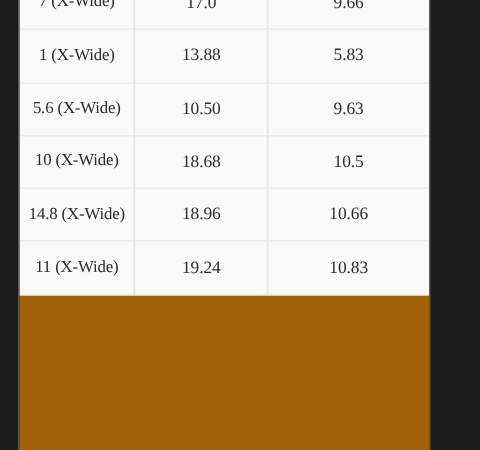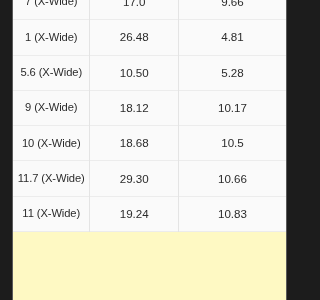--- a/index.html
+++ b/index.html
@@ -50,8 +50,9 @@
     right: 14px;
     top: 0;
     bottom: 0;
-    background: #fef9c3;
+    background: #a16207;
     overflow: hidden;
+    font-family: Liberation Serif, serif;
   }
 
   table.spec-table {

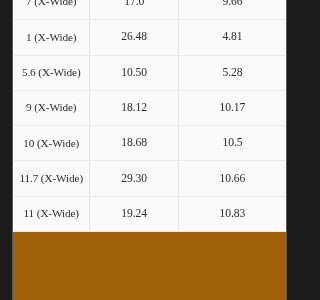--- a/index.html
+++ b/index.html
@@ -125,7 +125,7 @@
           </tr>
           <tr>
             <td class="size-cell">1 (X-Wide)</td>
-            <td class="num-cell mid-cell">26.48</td>
+            <td class="num-cell mid-cell">13.88</td>
             <td class="num-cell">4.81</td>
           </tr>
           <tr>

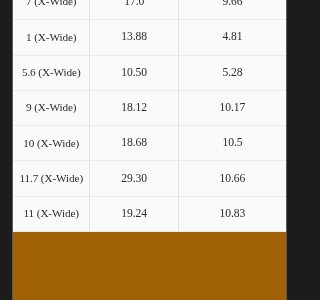--- a/index.html
+++ b/index.html
@@ -126,7 +126,7 @@
           <tr>
             <td class="size-cell">1 (X-Wide)</td>
             <td class="num-cell mid-cell">13.88</td>
-            <td class="num-cell">4.81</td>
+            <td class="num-cell">5.83</td>
           </tr>
           <tr>
             <td class="size-cell">5.6 (X-Wide)</td>

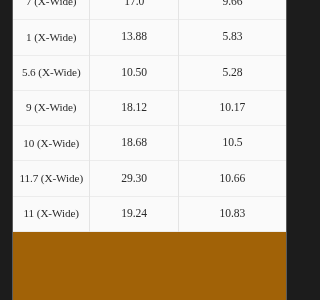--- a/index.html
+++ b/index.html
@@ -131,7 +131,7 @@
           <tr>
             <td class="size-cell">5.6 (X-Wide)</td>
             <td class="num-cell mid-cell">10.50</td>
-            <td class="num-cell">5.28</td>
+            <td class="num-cell">9.63</td>
           </tr>
           <tr>
             <td class="size-cell">9 (X-Wide)</td>

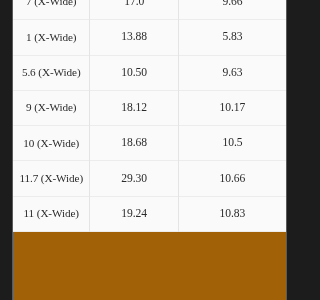--- a/index.html
+++ b/index.html
@@ -134,11 +134,6 @@
             <td class="num-cell">9.63</td>
           </tr>
           <tr>
-            <td class="size-cell">9 (X-Wide)</td>
-            <td class="num-cell mid-cell">18.12</td>
-            <td class="num-cell">10.17</td>
-          </tr>
-          <tr>
             <td class="size-cell">10 (X-Wide)</td>
             <td class="num-cell mid-cell">18.68</td>
             <td class="num-cell">10.5</td>

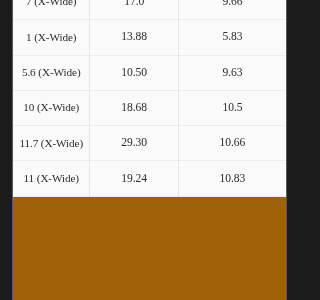--- a/index.html
+++ b/index.html
@@ -139,7 +139,7 @@
             <td class="num-cell">10.5</td>
           </tr>
           <tr>
-            <td class="size-cell">11.7 (X-Wide)</td>
+            <td class="size-cell">14.8 (X-Wide)</td>
             <td class="num-cell mid-cell">29.30</td>
             <td class="num-cell">10.66</td>
           </tr>

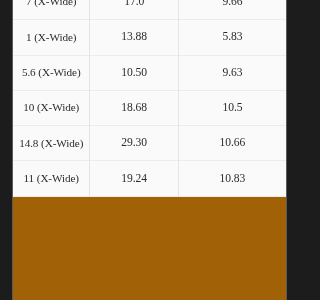--- a/index.html
+++ b/index.html
@@ -140,7 +140,7 @@
           </tr>
           <tr>
             <td class="size-cell">14.8 (X-Wide)</td>
-            <td class="num-cell mid-cell">29.30</td>
+            <td class="num-cell mid-cell">18.96</td>
             <td class="num-cell">10.66</td>
           </tr>
           <tr>

